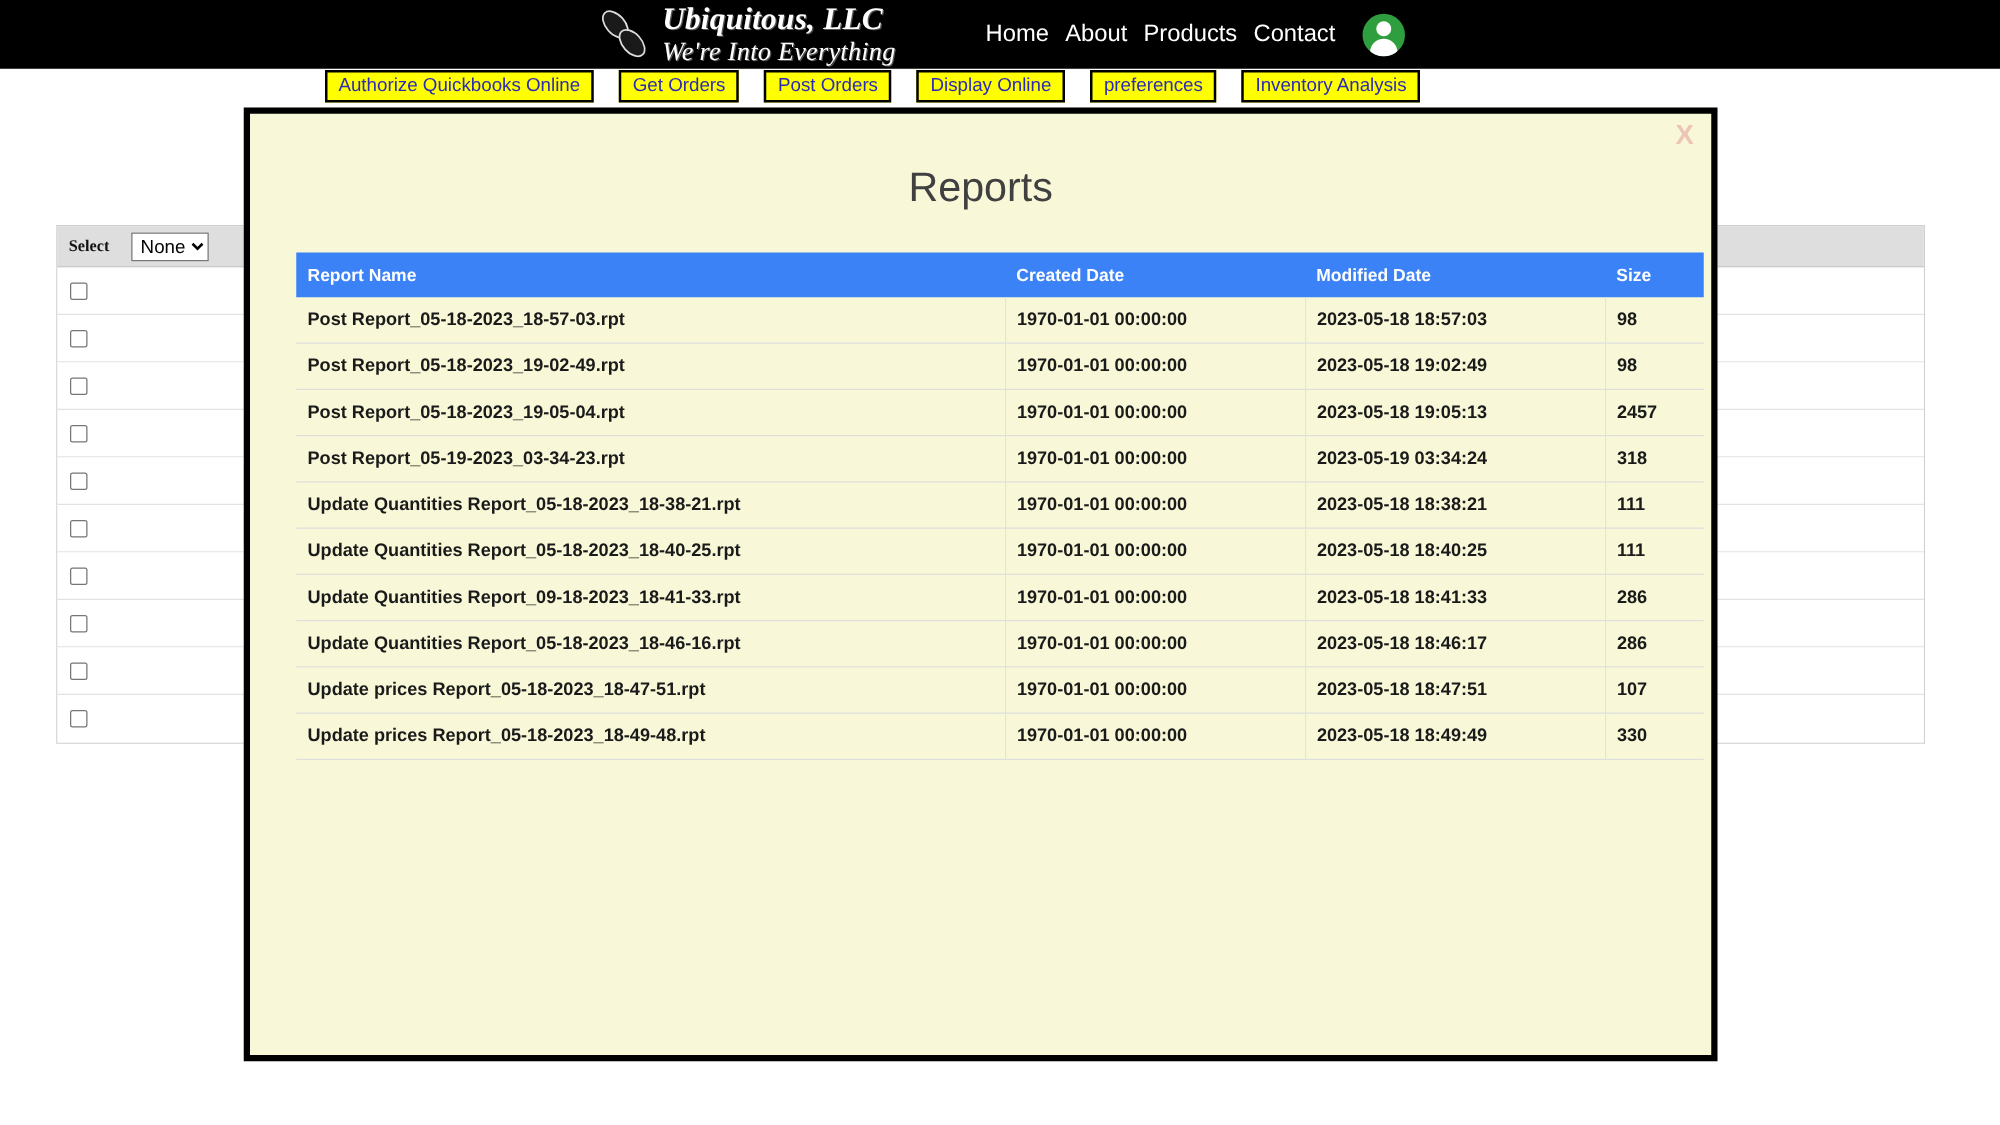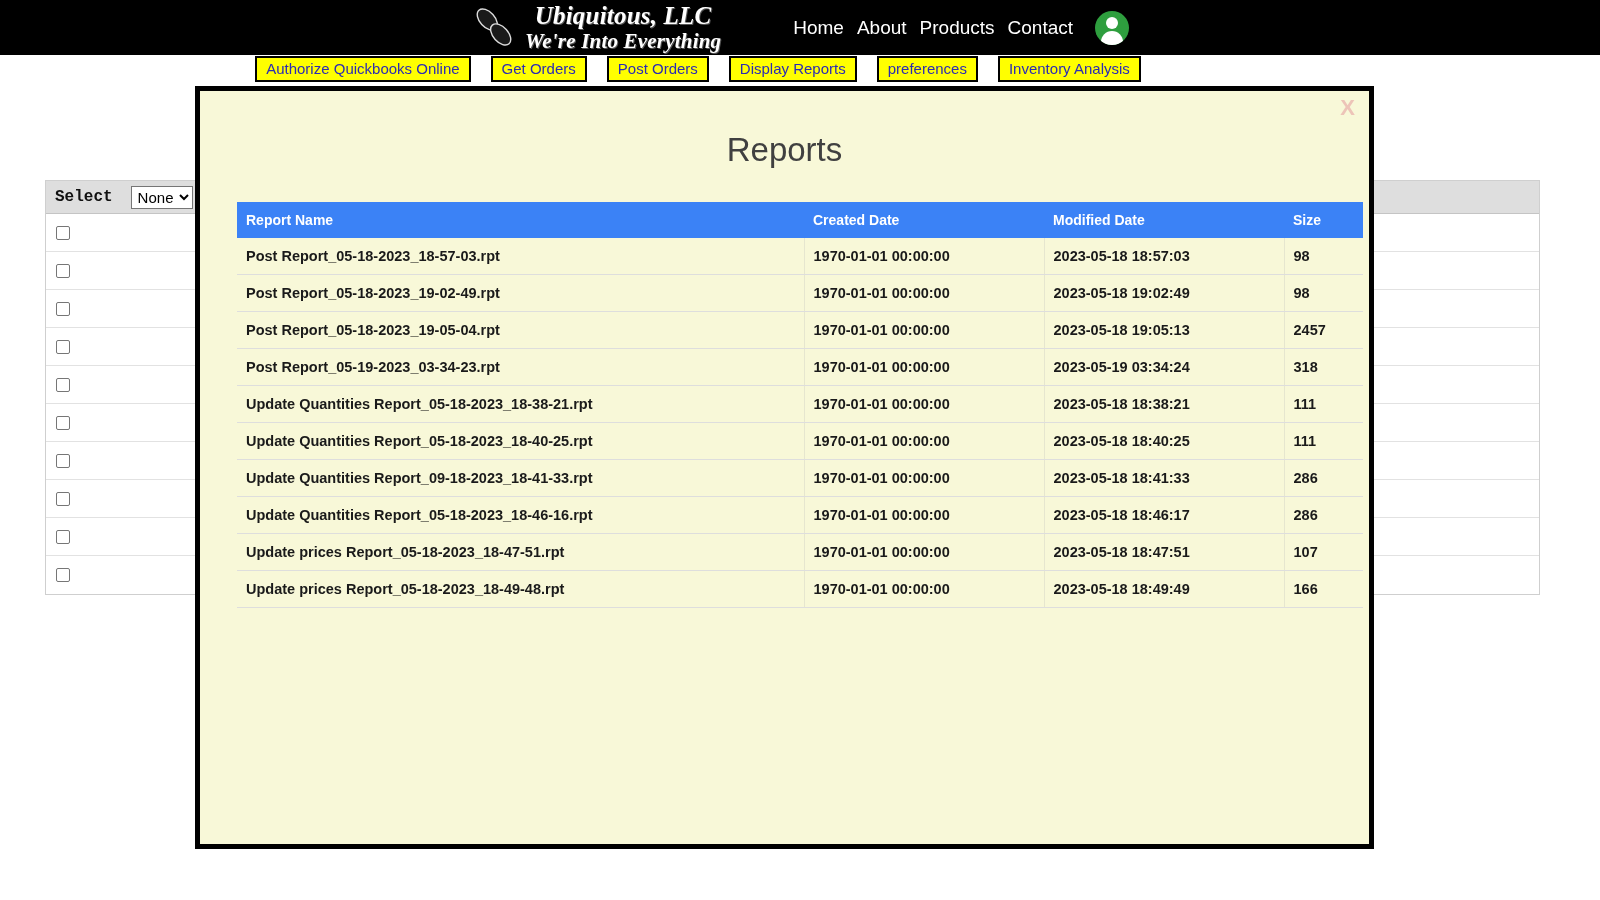--- a/index.html
+++ b/index.html
@@ -40,7 +40,6 @@
     flex-direction: column;
     line-height: 1.05;
     color: #ffffff;
-    align-items: center;
   }
   .brand-line1 {
     font-family: "Liberation Serif", serif;

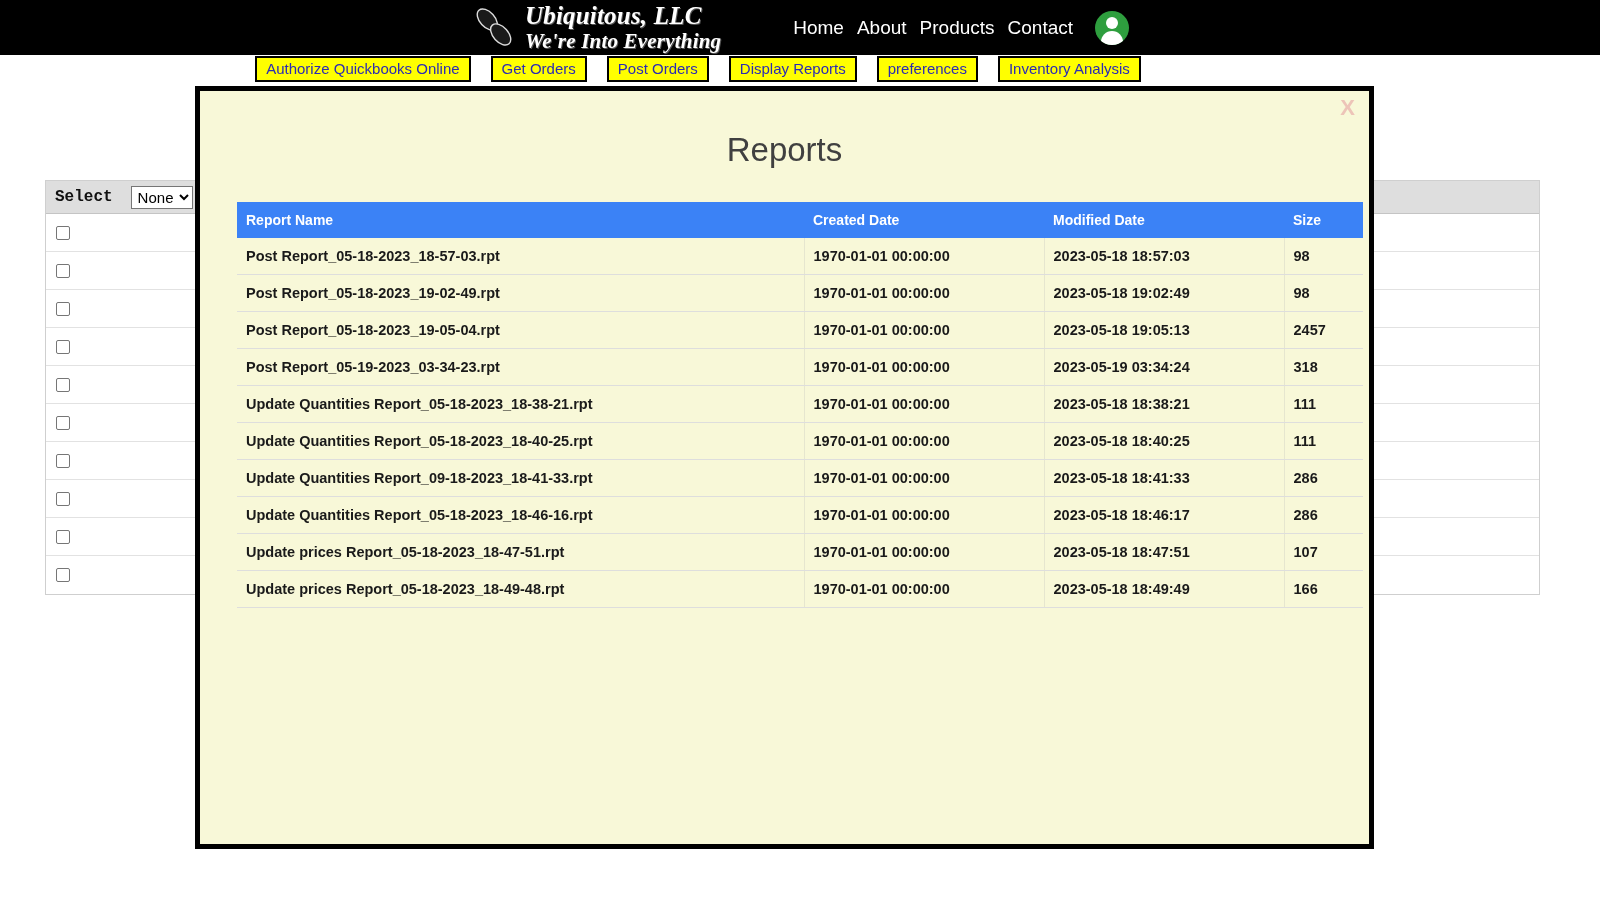--- a/index.html
+++ b/index.html
@@ -52,7 +52,7 @@
   .brand-line2 {
     font-family: "Liberation Serif", serif;
     font-style: italic;
-    font-weight: bold;
+    font-weight: normal;
     font-size: 21px;
     letter-spacing: .2px;
     text-shadow: 1px 1px 0 #555;

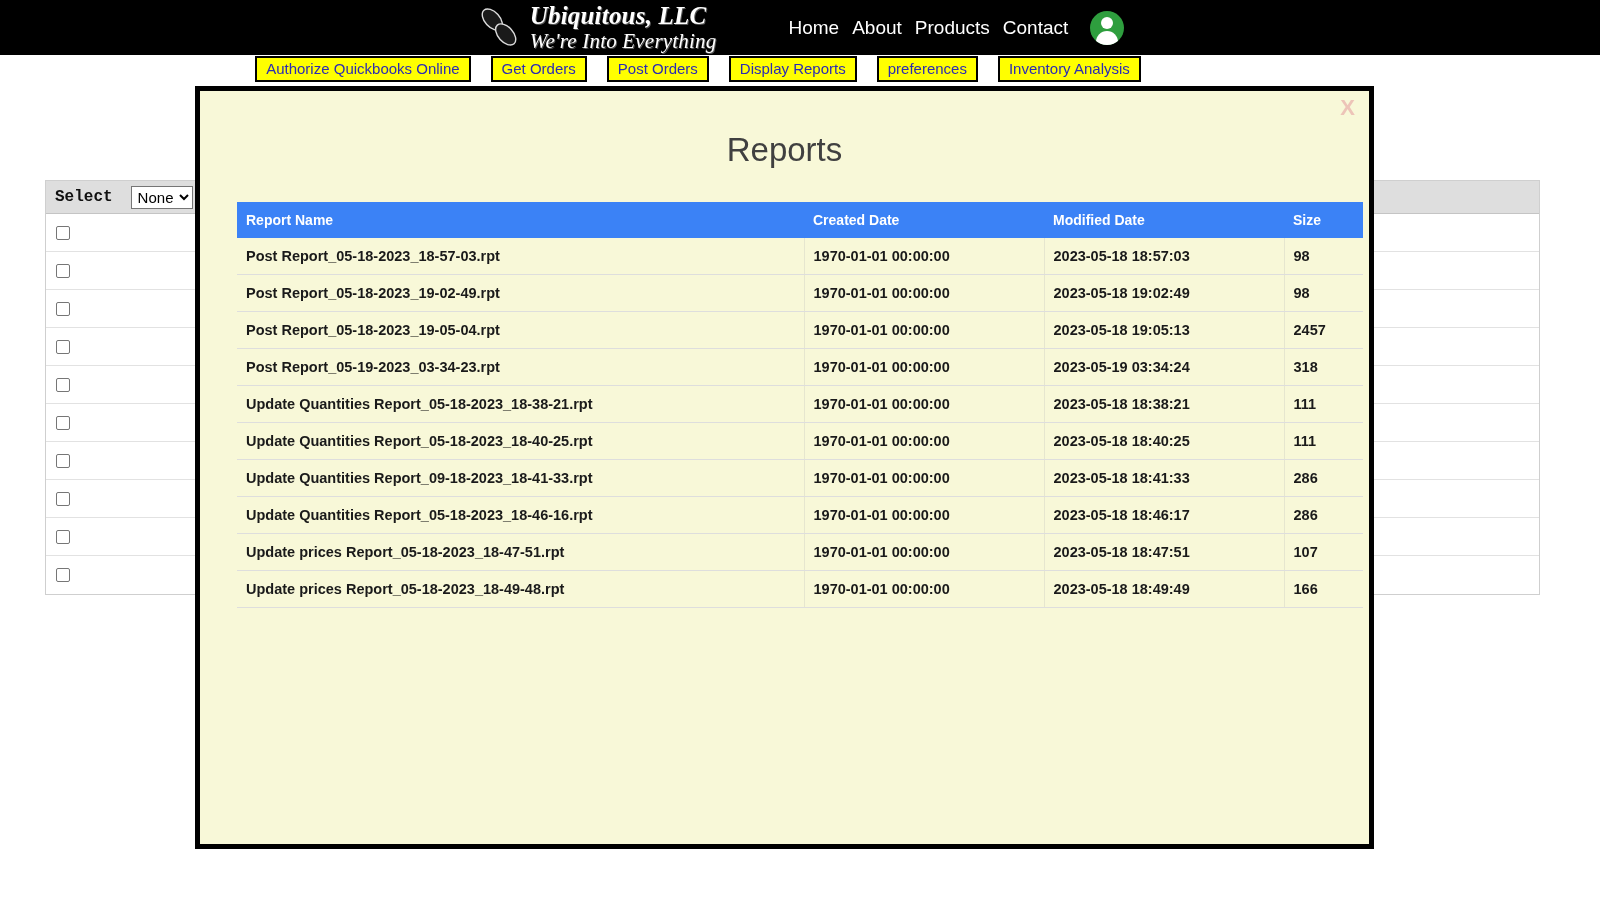--- a/index.html
+++ b/index.html
@@ -310,7 +310,7 @@
   <button class="ybtn">Authorize Quickbooks Online</button>
   <button class="ybtn">Get Orders</button>
   <button class="ybtn">Post Orders</button>
-  <button class="ybtn">Display Reports</button>
+  <button class="ybtn">Display Online</button>
   <button class="ybtn">preferences</button>
   <button class="ybtn">Inventory Analysis</button>
 </div>

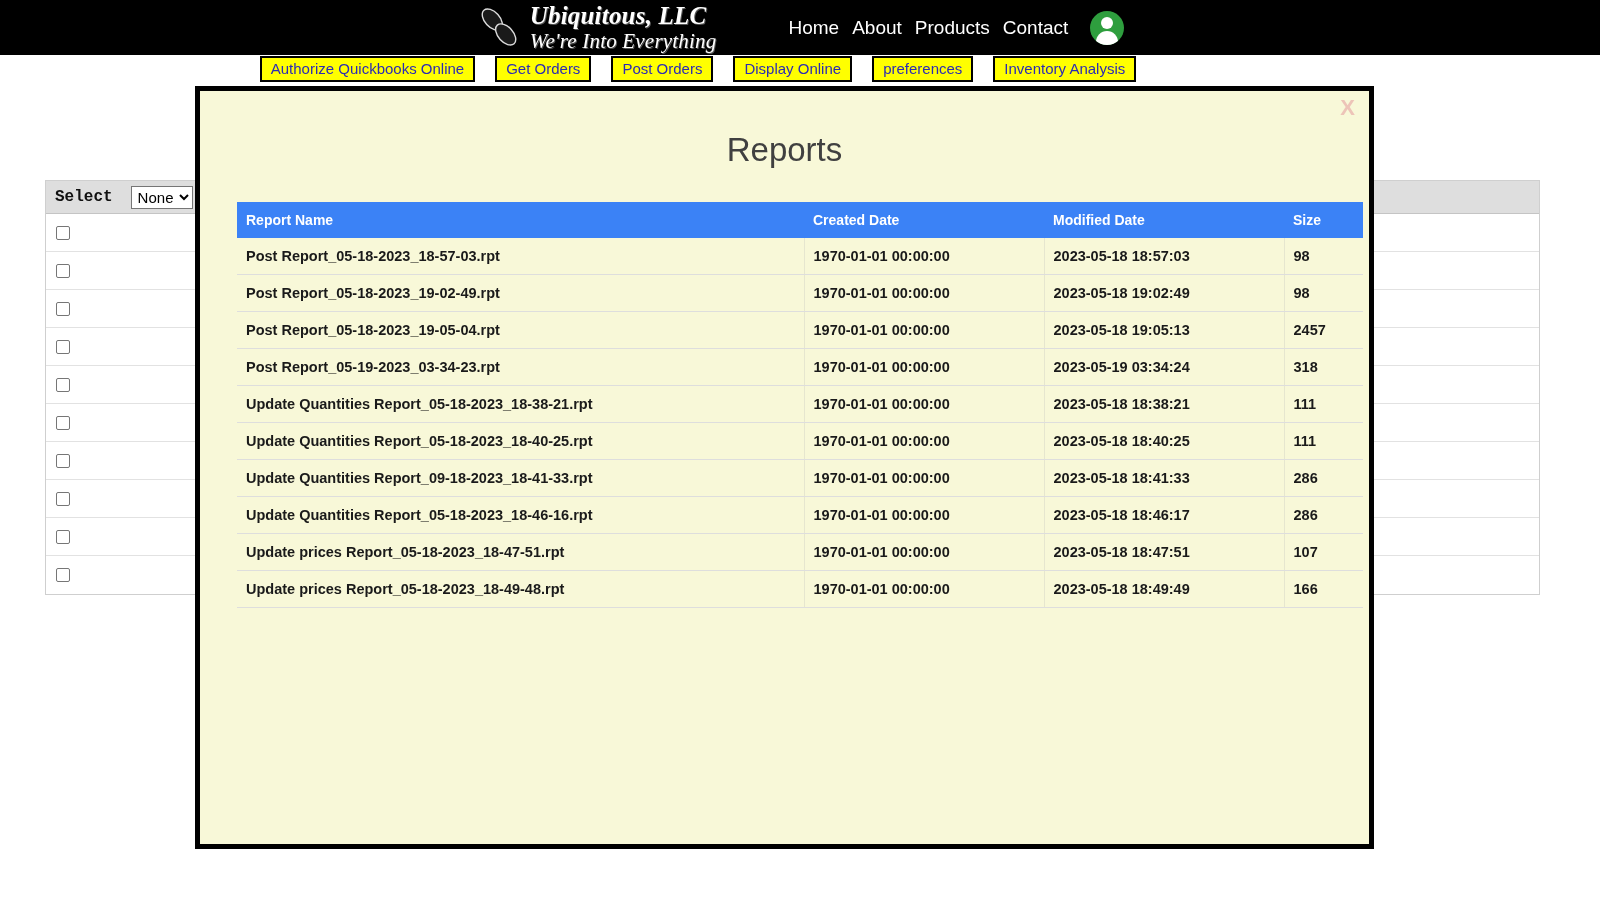--- a/index.html
+++ b/index.html
@@ -135,10 +135,10 @@
     padding-left: 9px;
   }
   .bg-head-label {
-    font-size: 16px;
+    font-size: 13px;
     font-weight: bold;
     color: #111111;
-    font-family: Liberation Mono, monospace;
+    font-family: Liberation Serif, serif;
   }
   .bg-select {
     margin-left: 18px;

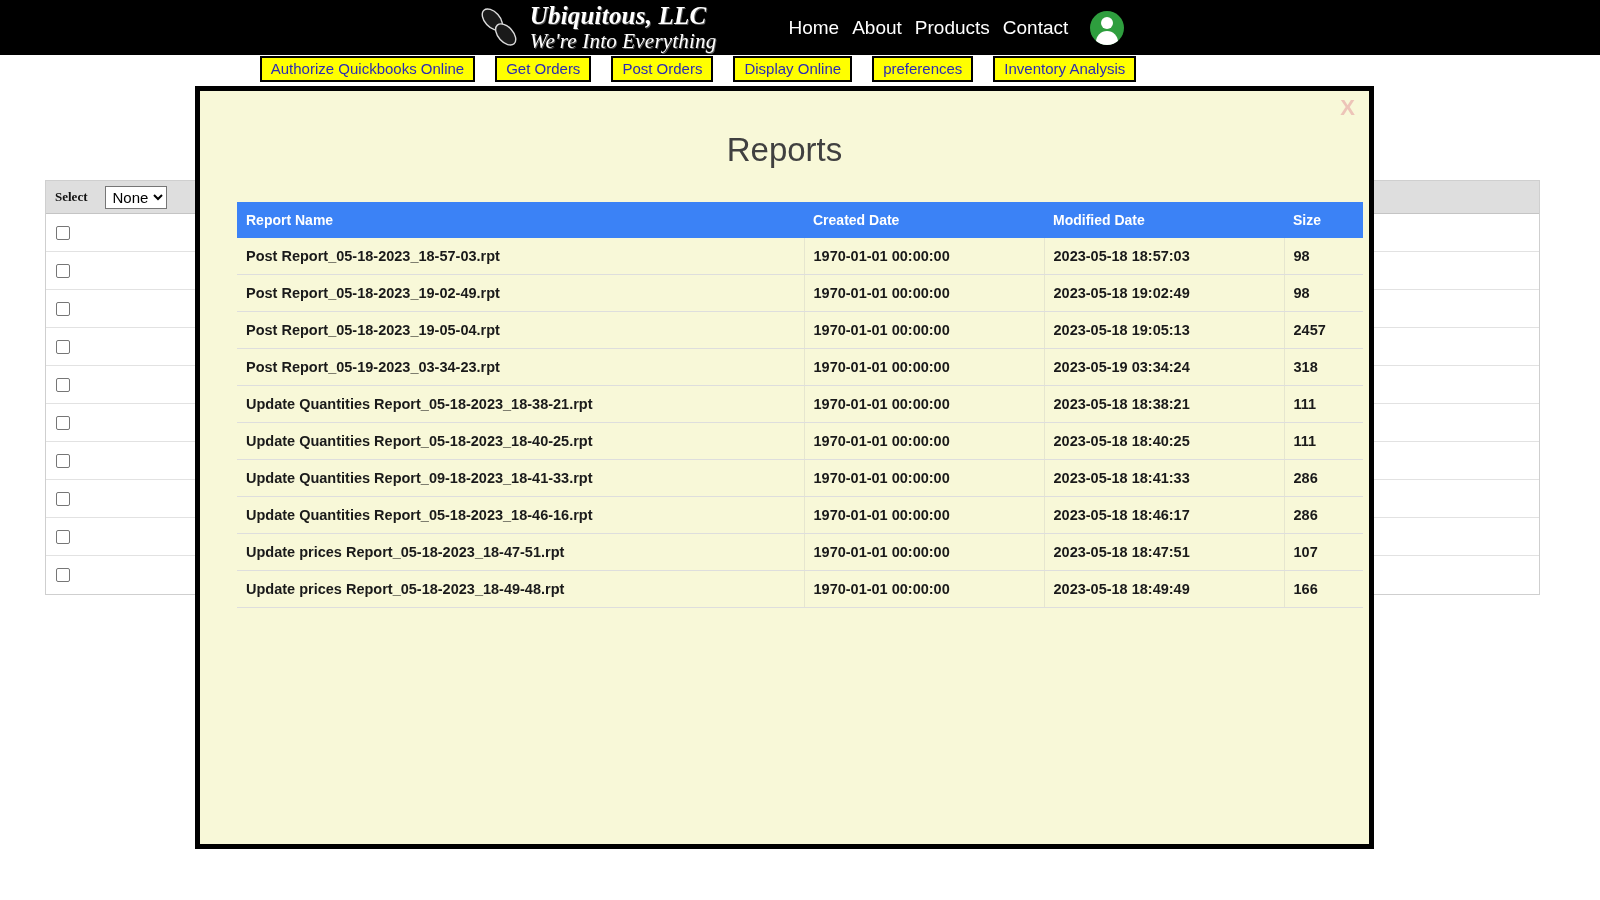--- a/index.html
+++ b/index.html
@@ -388,7 +388,7 @@
             <td class="col-name">Update prices Report_05-18-2023_18-49-48.rpt</td>
             <td class="col-created">1970-01-01 00:00:00</td>
             <td class="col-modified">2023-05-18 18:49:49</td>
-            <td class="col-size">166</td>
+            <td class="col-size">330</td>
           </tr>
         </tbody>
     </table>

